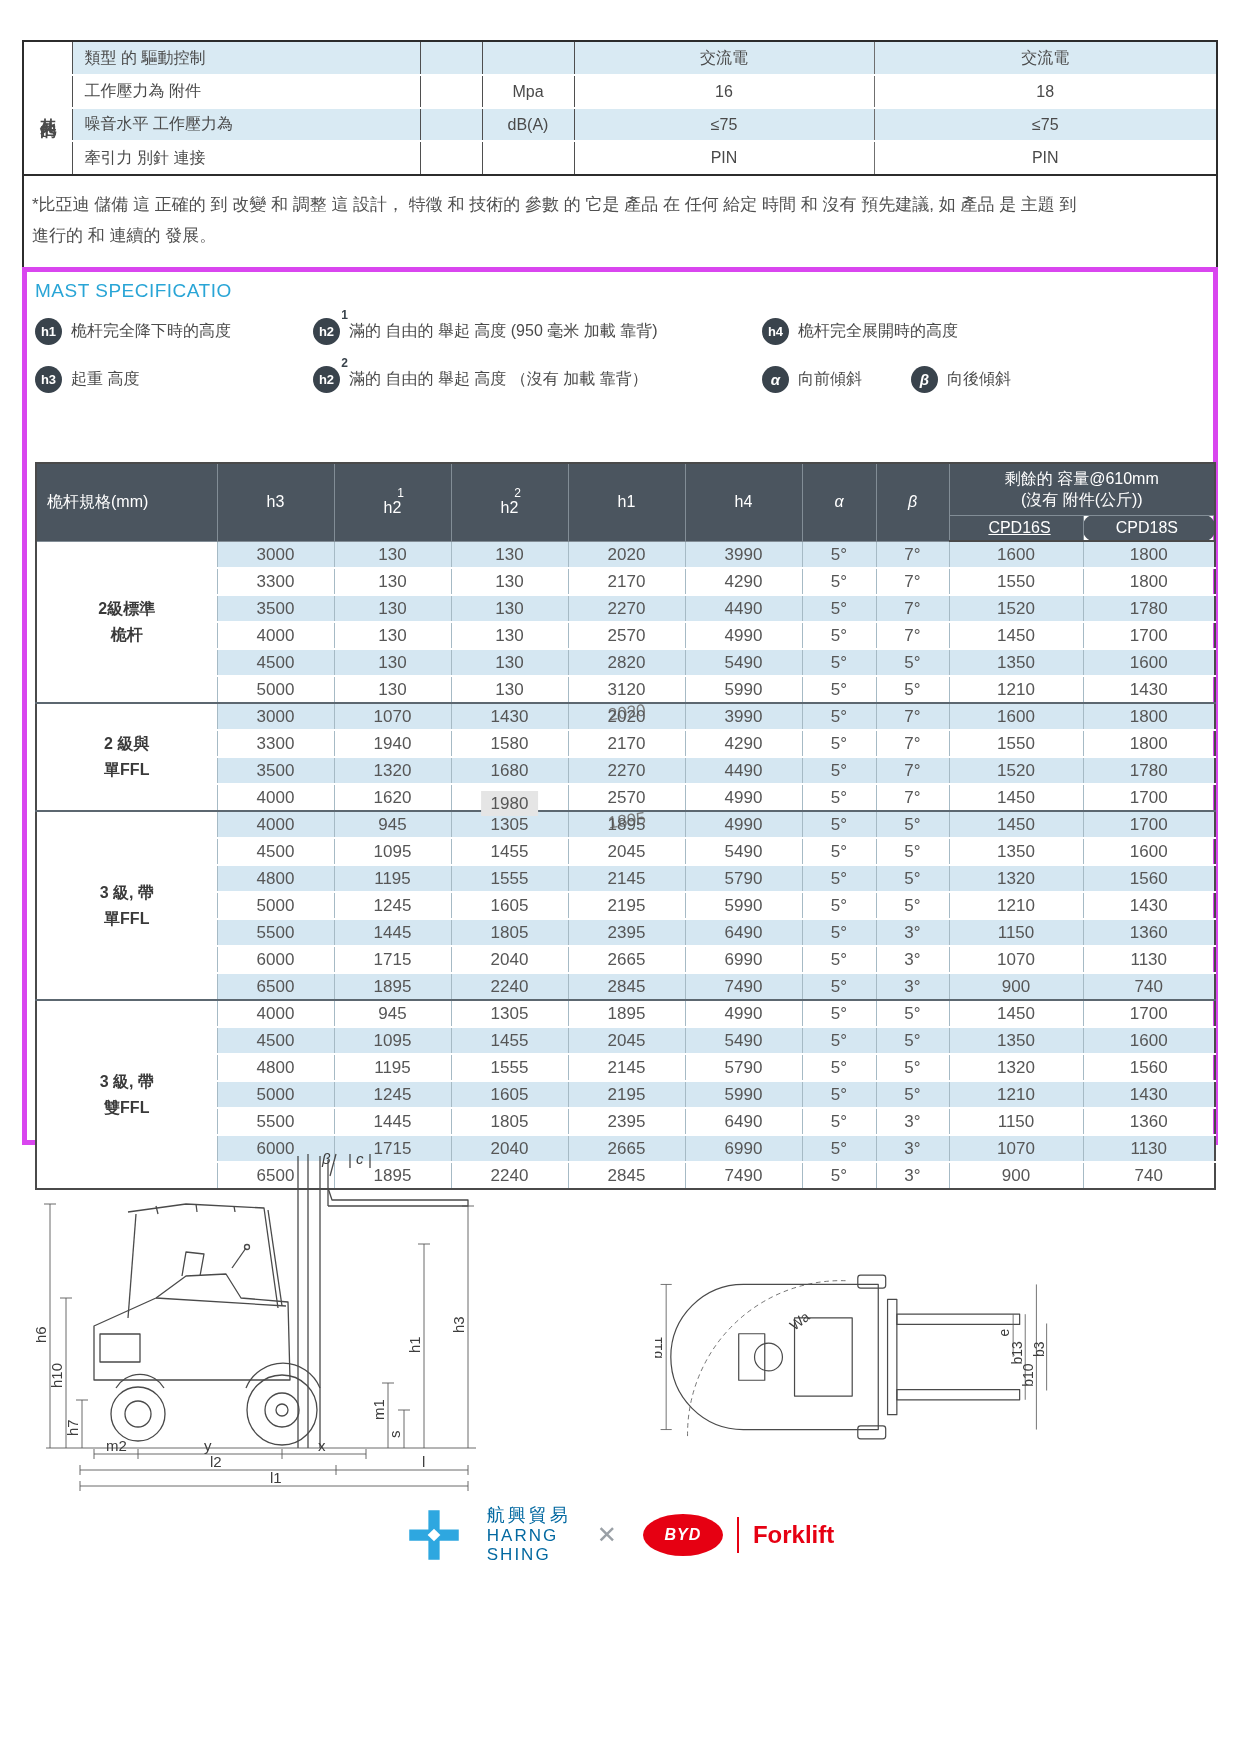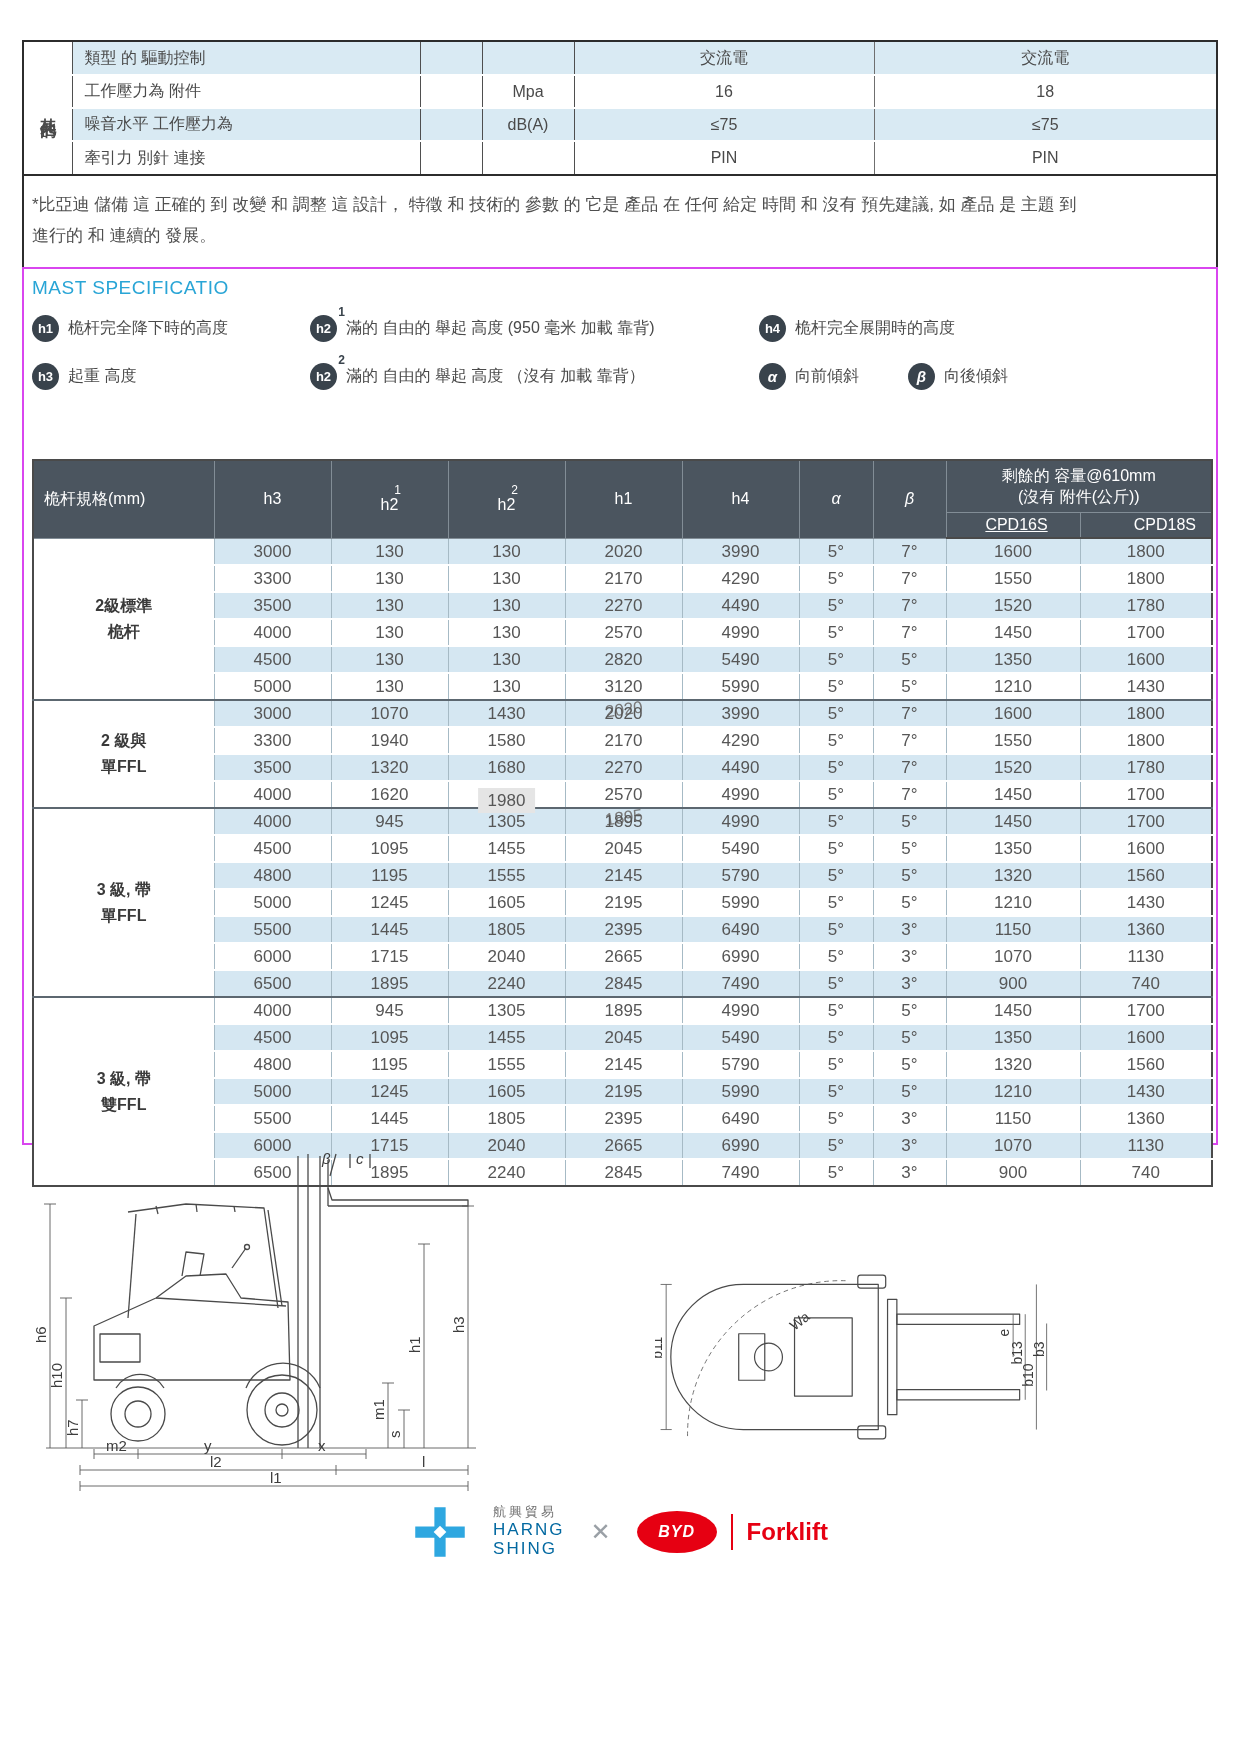--- a/index.html
+++ b/index.html
@@ -29,7 +29,7 @@
   .disclaimer { border-top:2px solid #2c2c2c; padding:14px 8px 16px 8px; font-size:17px; line-height:1.8; color:#4f4f4f; }
 
   
-  .mast-box { position:absolute; left:22px; top:267px; width:1196px; height:878px; border:2px solid #d946ef; background:#fff; }
+  .mast-box { position:absolute; left:22px; top:267px; width:1196px; height:878px; border:5px solid #d946ef; background:#fff; }
   .mast-title { position:absolute; left:8px; top:8px; font-size:19px; color:#29a5d6; letter-spacing:.5px; }
 
   .legend-item { position:absolute; display:flex; align-items:center; gap:9px; font-size:16px; color:#4a4a4a; white-space:nowrap; }

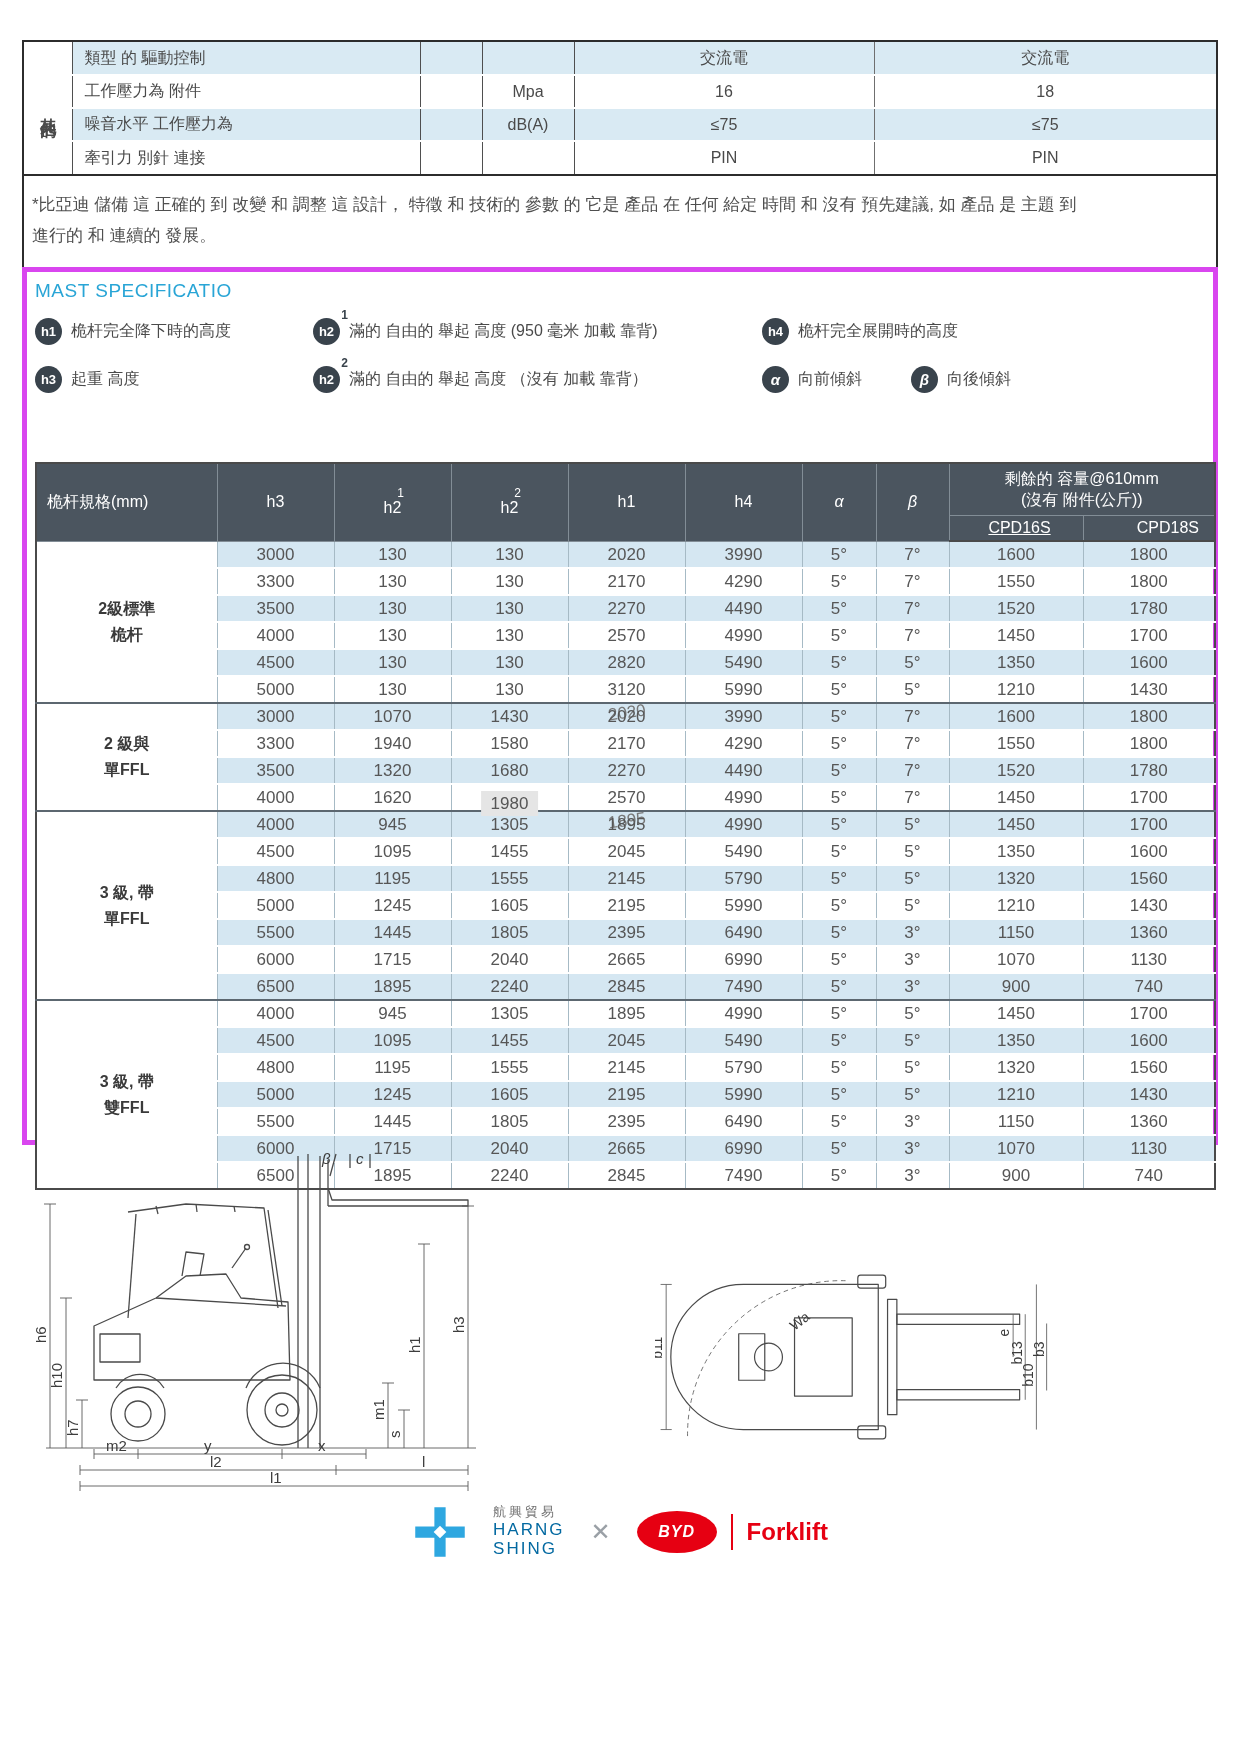--- a/index.html
+++ b/index.html
@@ -54,7 +54,7 @@
   th.greek { font-style:italic; font-size:17px; }
   th.capth { font-size:15.5px; line-height:1.35; border-bottom:1px dashed #cdd4d9; }
   th.cpd16 { text-align:center; padding-left:8px; font-size:15px;text-decoration:underline; }
-  th.cpd18 { text-align:right; padding-right:15px; font-size:15px; }
+  th.cpd18 { text-align:right; padding-right:36px; font-size:15px;border-radius:11px; }
 
   .mast-table tbody td {
     text-align:center; font-size:17px; height:25px; line-height:25px; padding:0;

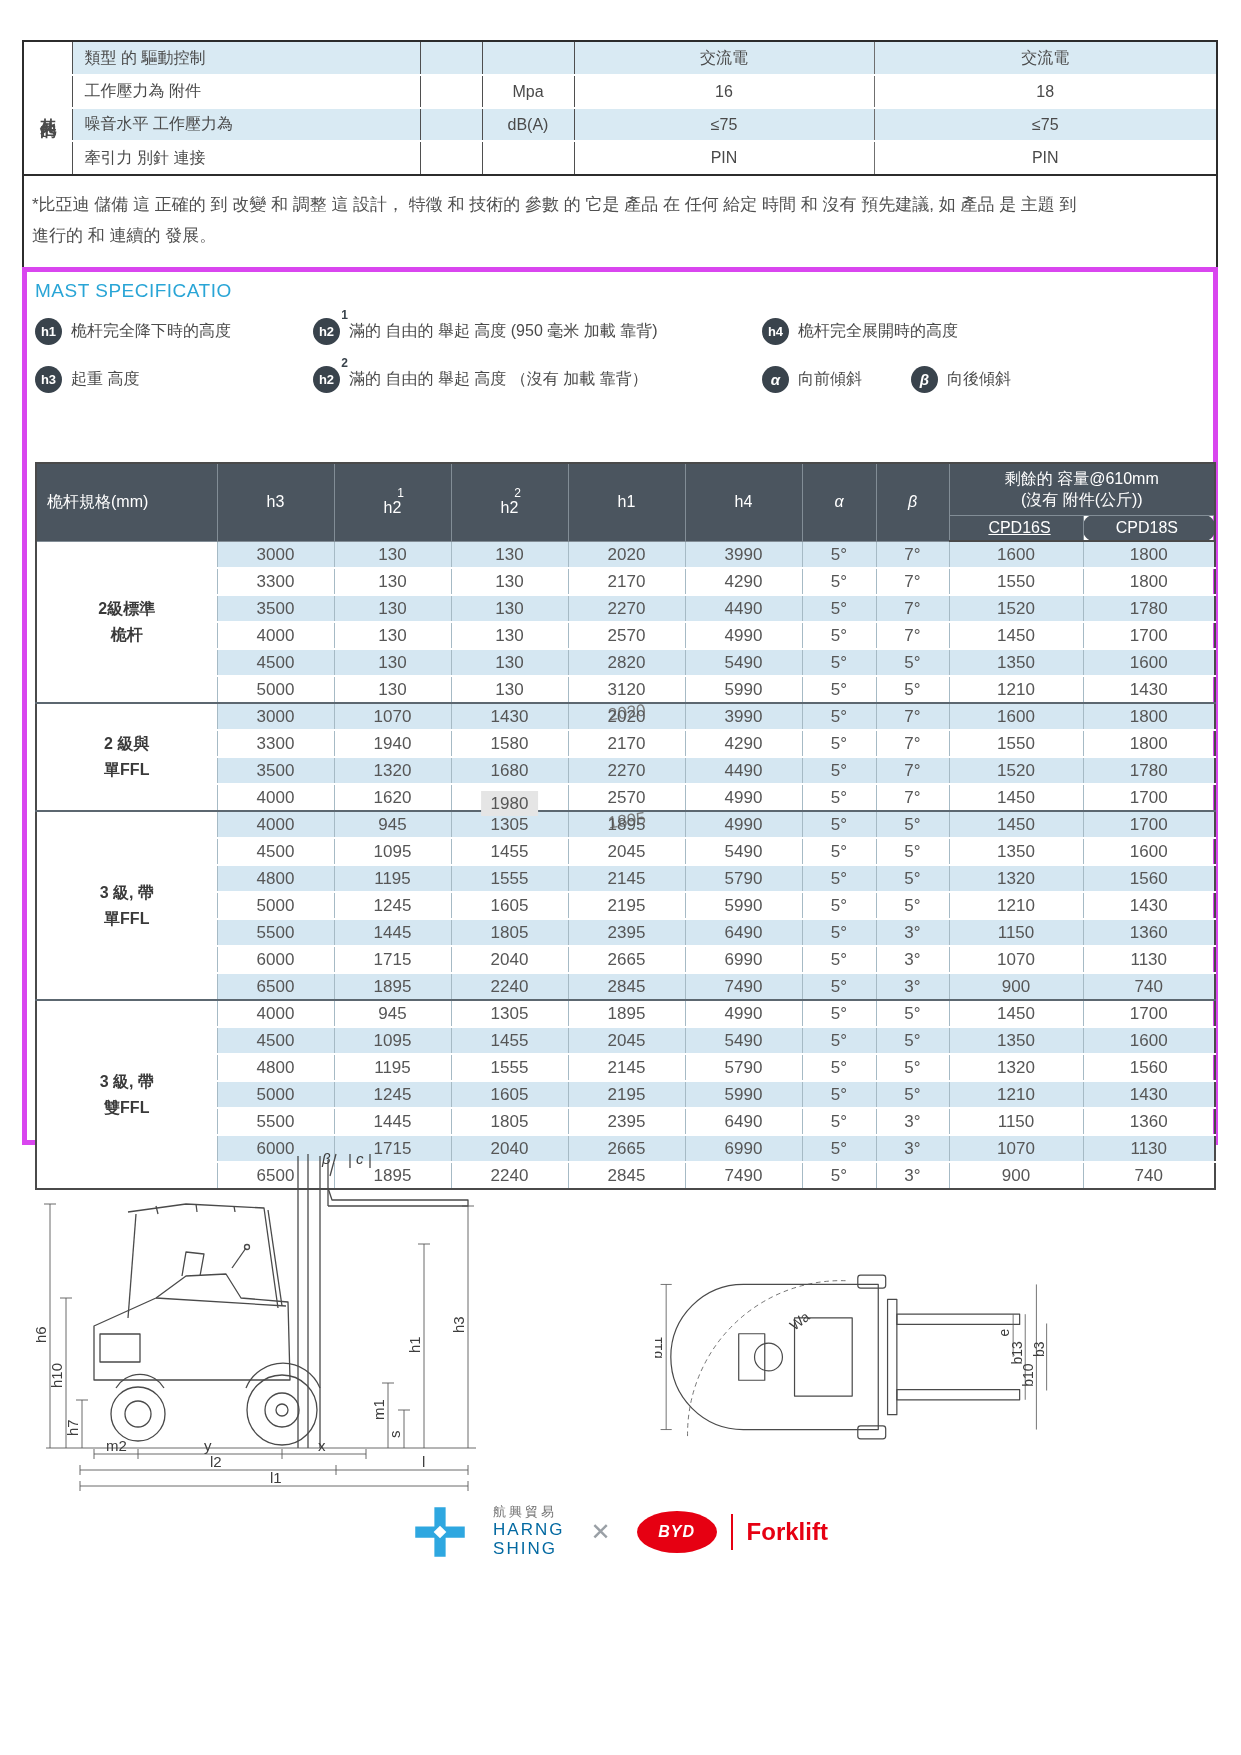--- a/index.html
+++ b/index.html
@@ -84,7 +84,7 @@
   .footer { position:absolute; left:0; right:0; top:1505px; display:flex; align-items:center; justify-content:center; gap:26px; }
   .hs-logo { width:54px; height:54px; }
   .hs-text { display:flex; flex-direction:column; line-height:1.15; }
-  .hs-cn { font-size:13px; color:#737373; letter-spacing:3px; }
+  .hs-cn { font-size:18px; color:#0369a1; letter-spacing:3px; }
   .hs-en { font-size:17px; font-weight:400; color:#0369a1; letter-spacing:2px; }
   .times { font-size:24px; color:#9aa0a6; }
   .byd-badge {

